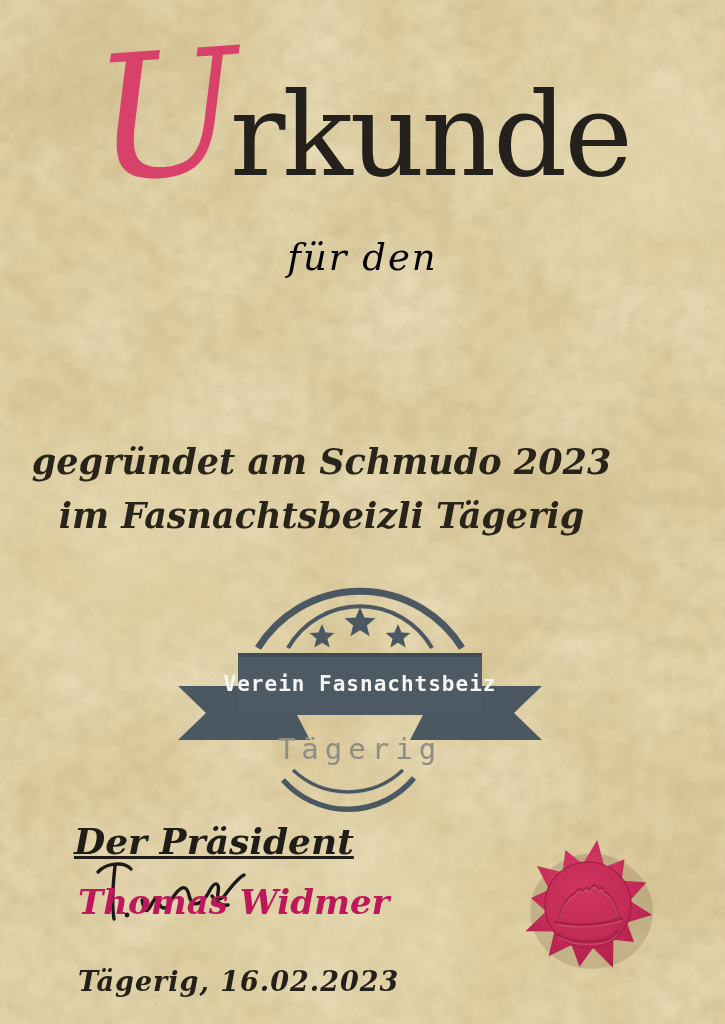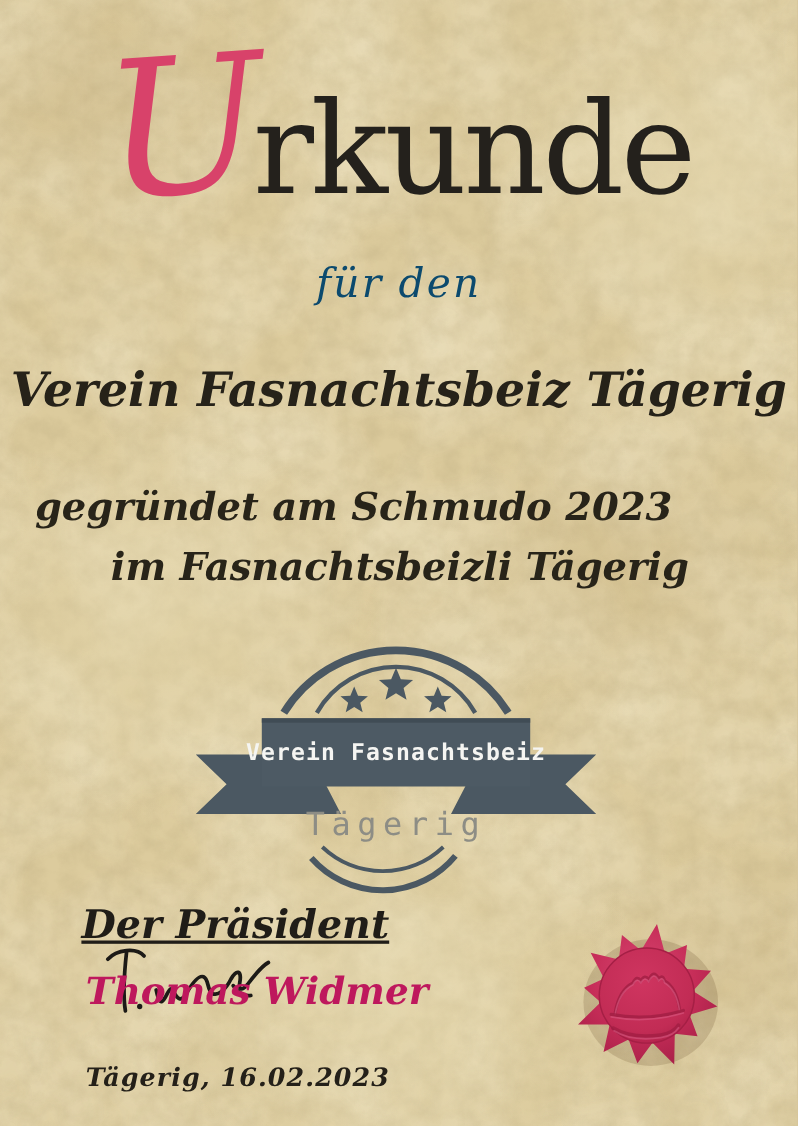--- a/index.html
+++ b/index.html
@@ -21,7 +21,7 @@
   .title-rest{display:inline-block;font-size:116px;line-height:1;
               letter-spacing:-3px;color:#24211c;vertical-align:baseline;}
   .dedication{position:absolute;left:0;top:236px;width:725px;text-align:center;
-              font-style:italic;font-size:37px;letter-spacing:2px;color:#0c4a6e;}
+              font-style:italic;font-size:37px;letter-spacing:2px;color:#000000;}
   .recipient{position:absolute;left:0;top:330px;width:725px;text-align:center;
              font-style:italic;font-weight:bold;font-size:43px;letter-spacing:0px;color:#262219;}
   .founding{position:absolute;left:0;width:643px;text-align:center;

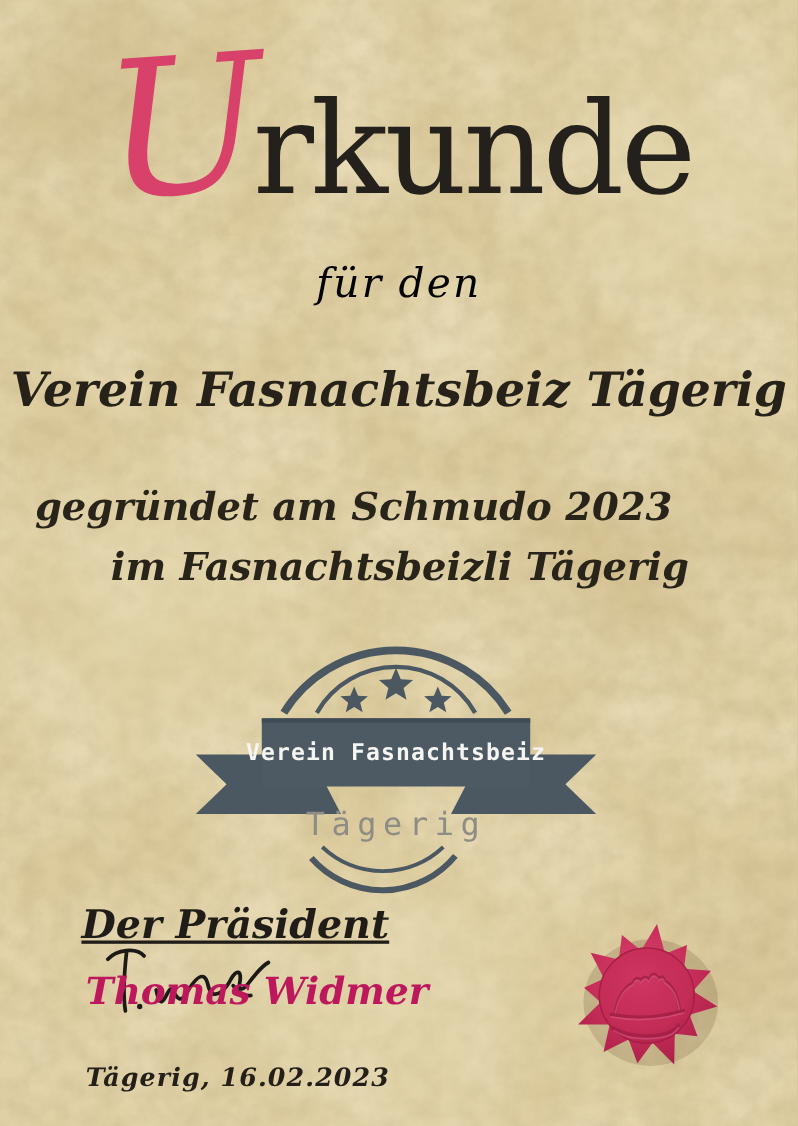--- a/index.html
+++ b/index.html
@@ -62,7 +62,6 @@
 
   <div class="dedication">für den</div>
 
-  <div class="recipient">Verein Fasnachtsbeiz Tägerig</div>
 
   <div class="founding l1">gegründet am Schmudo 2023</div>
   <div class="founding l2">im Fasnachtsbeizli Tägerig</div>

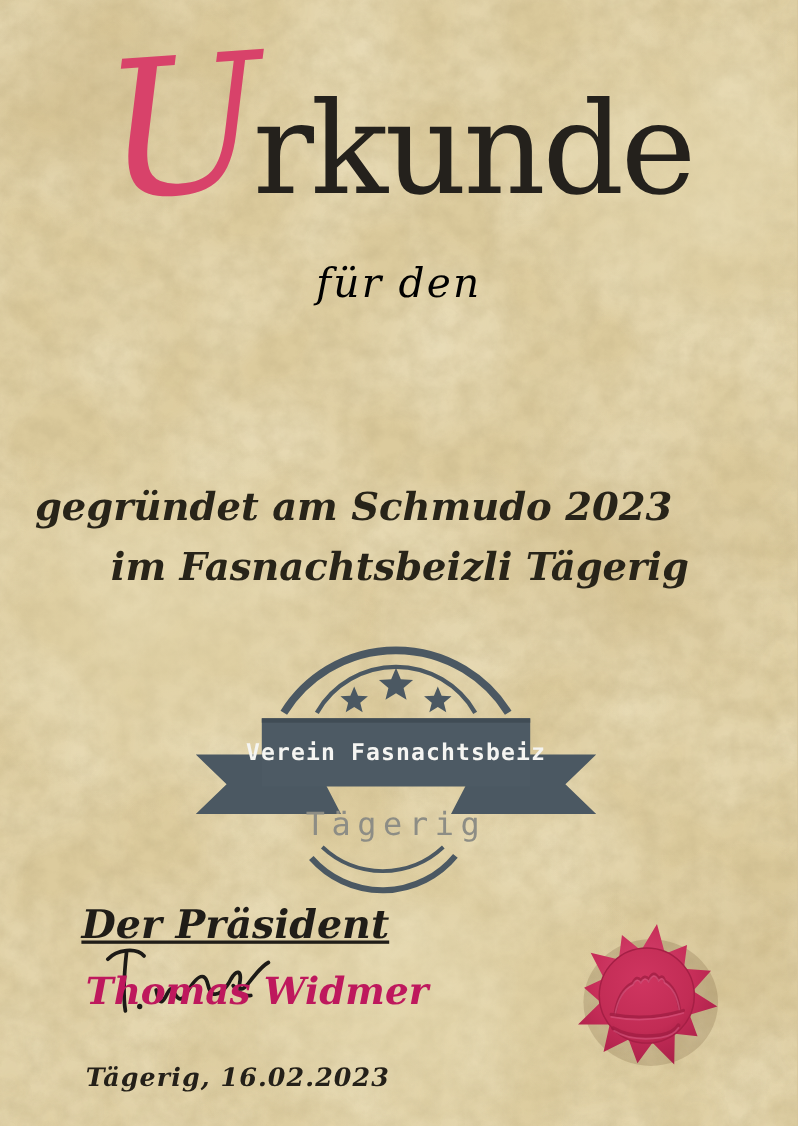--- a/index.html
+++ b/index.html
@@ -27,7 +27,7 @@
   .founding{position:absolute;left:0;width:643px;text-align:center;
             font-style:italic;font-weight:bold;font-size:35px;color:#282419;}
   .founding.l1{top:441px;}
-  .founding.l2{top:495px;padding-left:42px;}
+  .founding.l2{top:495px;}
   .badge{position:absolute;left:170px;top:586px;}
   .badge text{font-family:"DejaVu Sans Mono", monospace;}
   .role{position:absolute;left:74px;top:820px;font-style:italic;font-weight:bold;

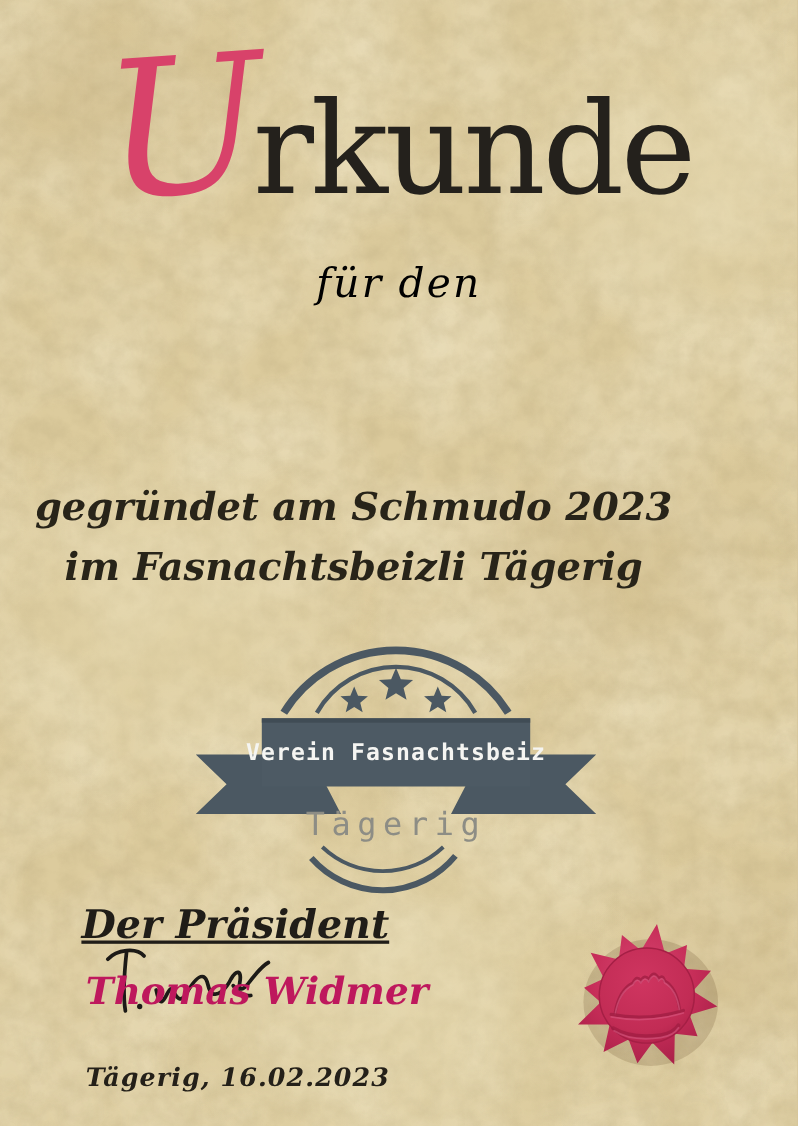--- a/index.html
+++ b/index.html
@@ -36,7 +36,7 @@
   .name{position:absolute;left:78px;top:882px;font-style:italic;font-weight:bold;
         font-size:34px;color:#be185d;}
   .place-date{position:absolute;left:78px;top:966px;font-style:italic;font-weight:bold;
-        font-size:23px;letter-spacing:1px;color:#242019;}
+        font-size:27px;letter-spacing:1px;color:#242019;}
   .seal{position:absolute;left:516px;top:834px;}
 </style>
 </head>

